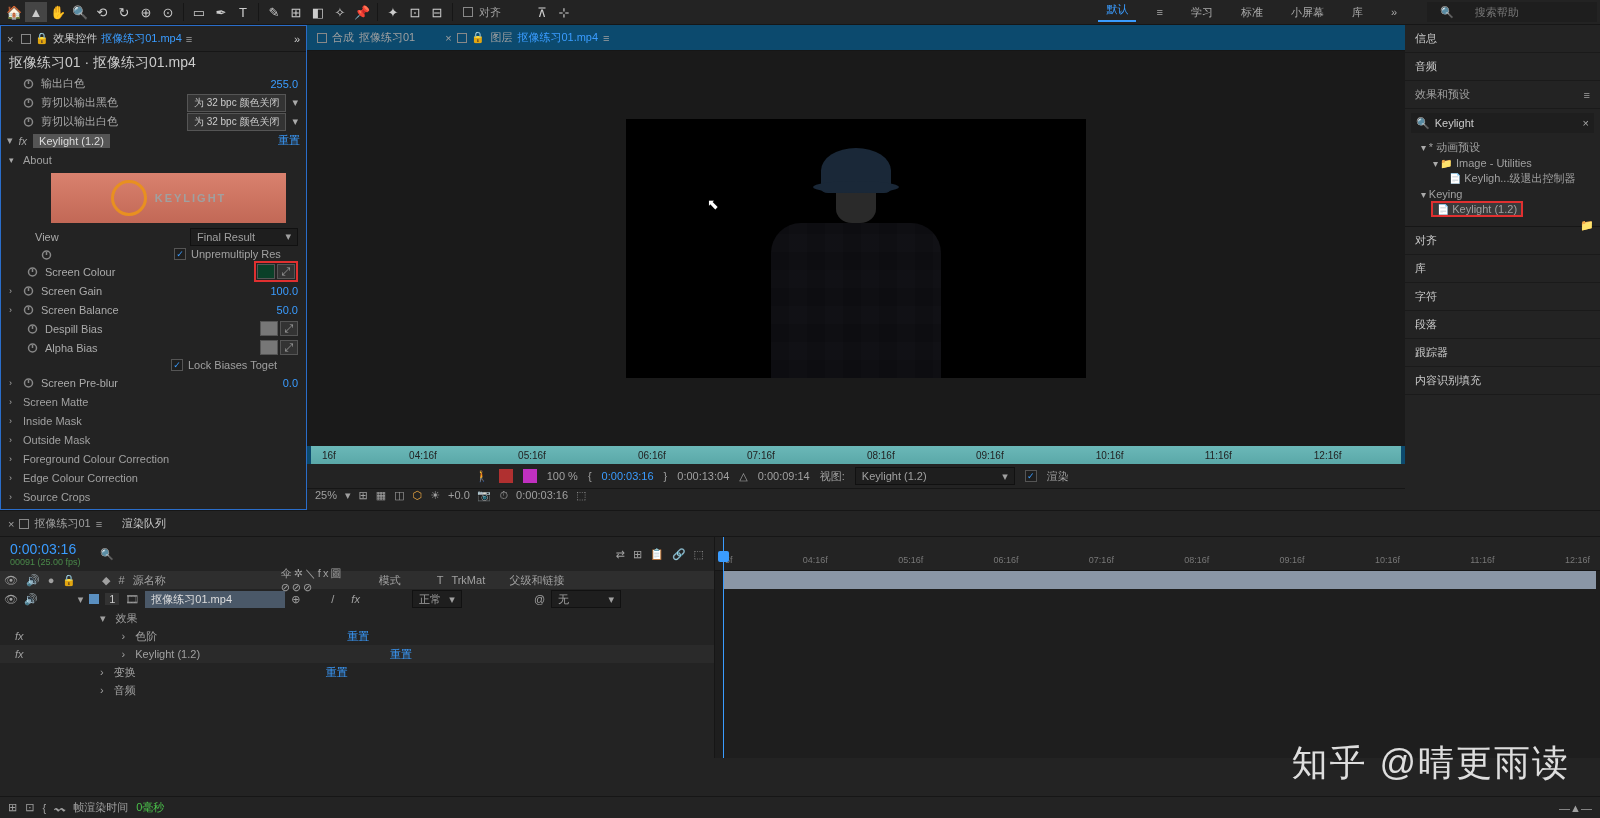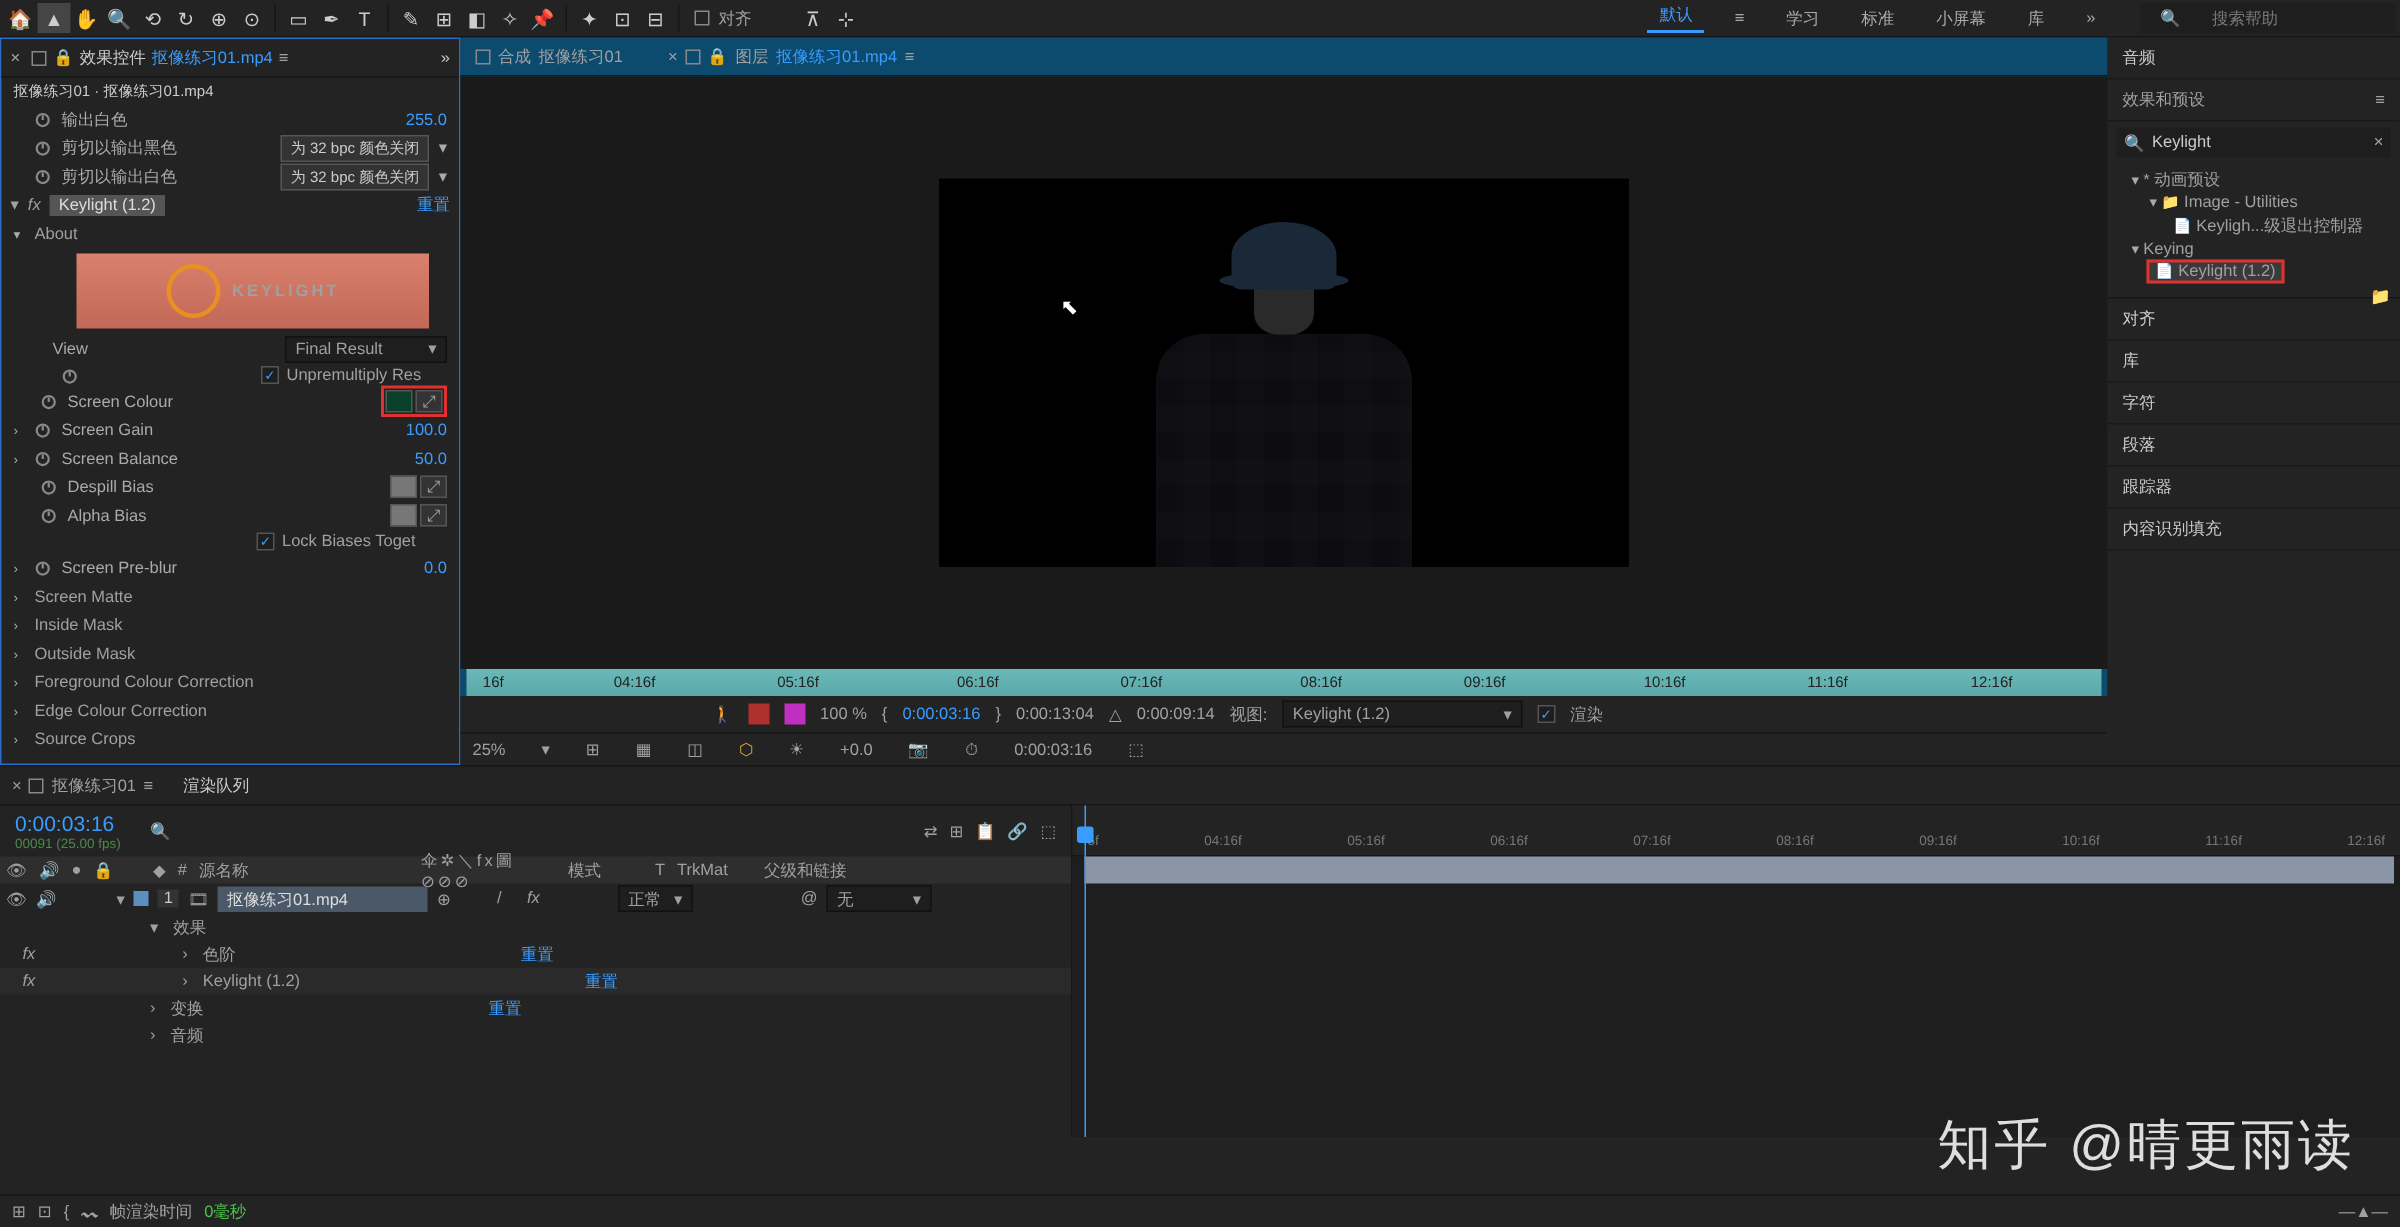--- a/index.html
+++ b/index.html
@@ -386,6 +386,7 @@
   </div>
 
   <div class="right-panels">
+    <div class="rp-item">信息</div>
     <div class="rp-item">音频</div>
     <div class="rp-item" style="justify-content:space-between">
       <span>效果和预设</span>

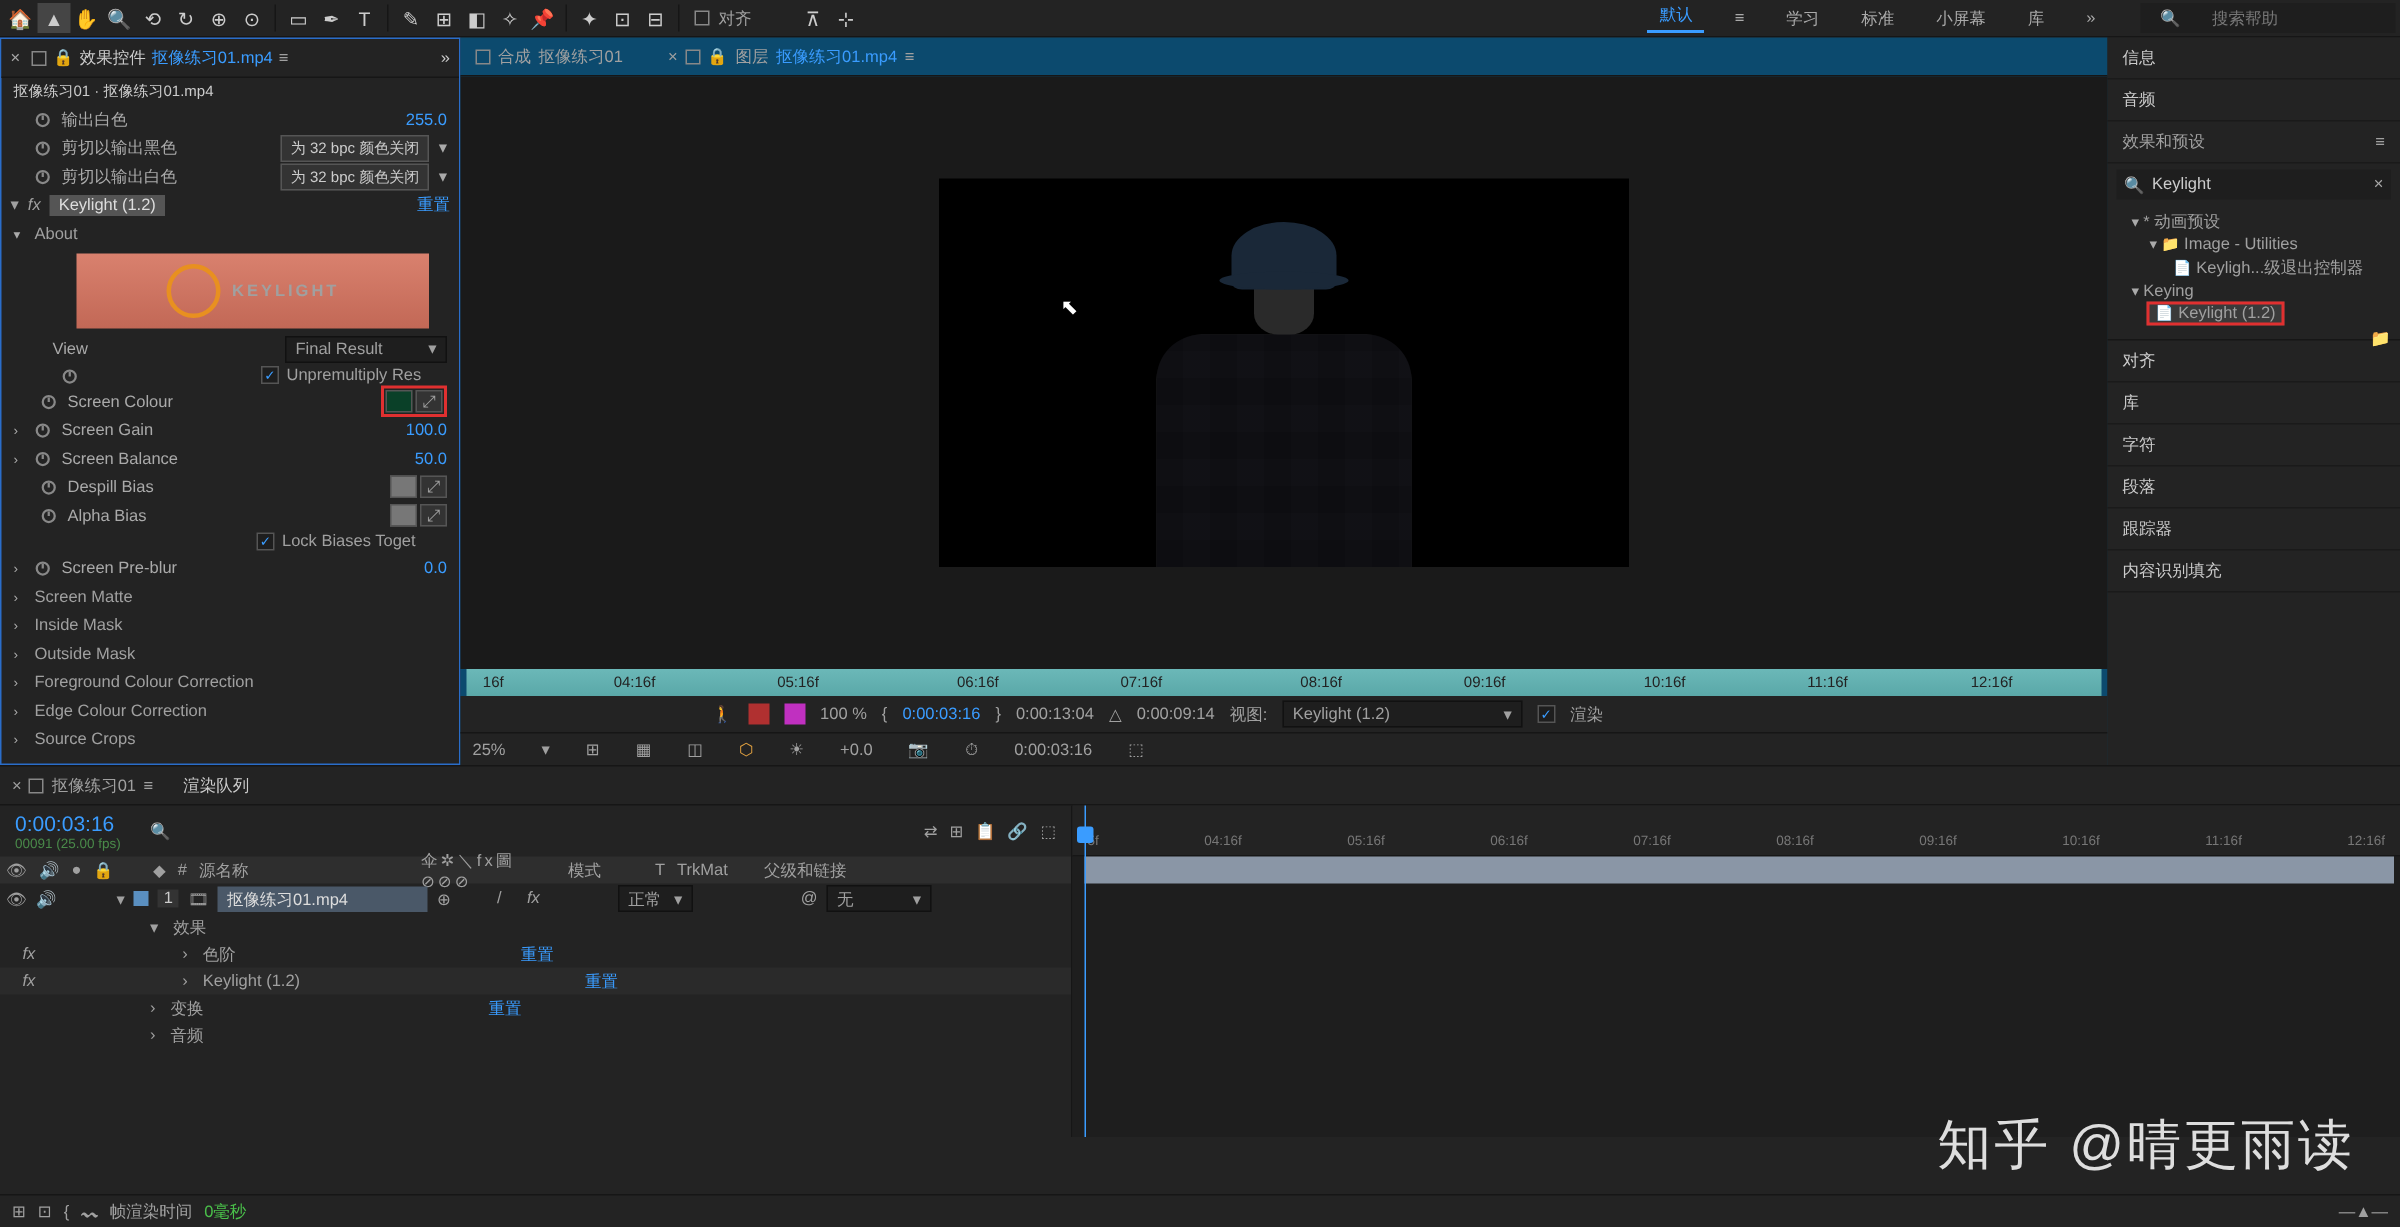--- a/index.html
+++ b/index.html
@@ -19,7 +19,7 @@
 .panel-tab .tabtext{color:#ccc}
 .panel-tab .filename{color:#3a9cff}
 .panel-tab .chevrons{margin-left:auto;color:#ccc}
-.panel-sub{padding:2px 8px;color:#ccc;font-size:10px}
+.panel-sub{padding:2px 8px;color:#ccc;font-size:14px}
 .prop-row{display:flex;align-items:center;height:19px;padding:0 8px;gap:6px}
 .prop-row .caret{width:8px;color:#aaa;font-size:9px}
 .prop-row .stopwatch{width:12px;height:12px}

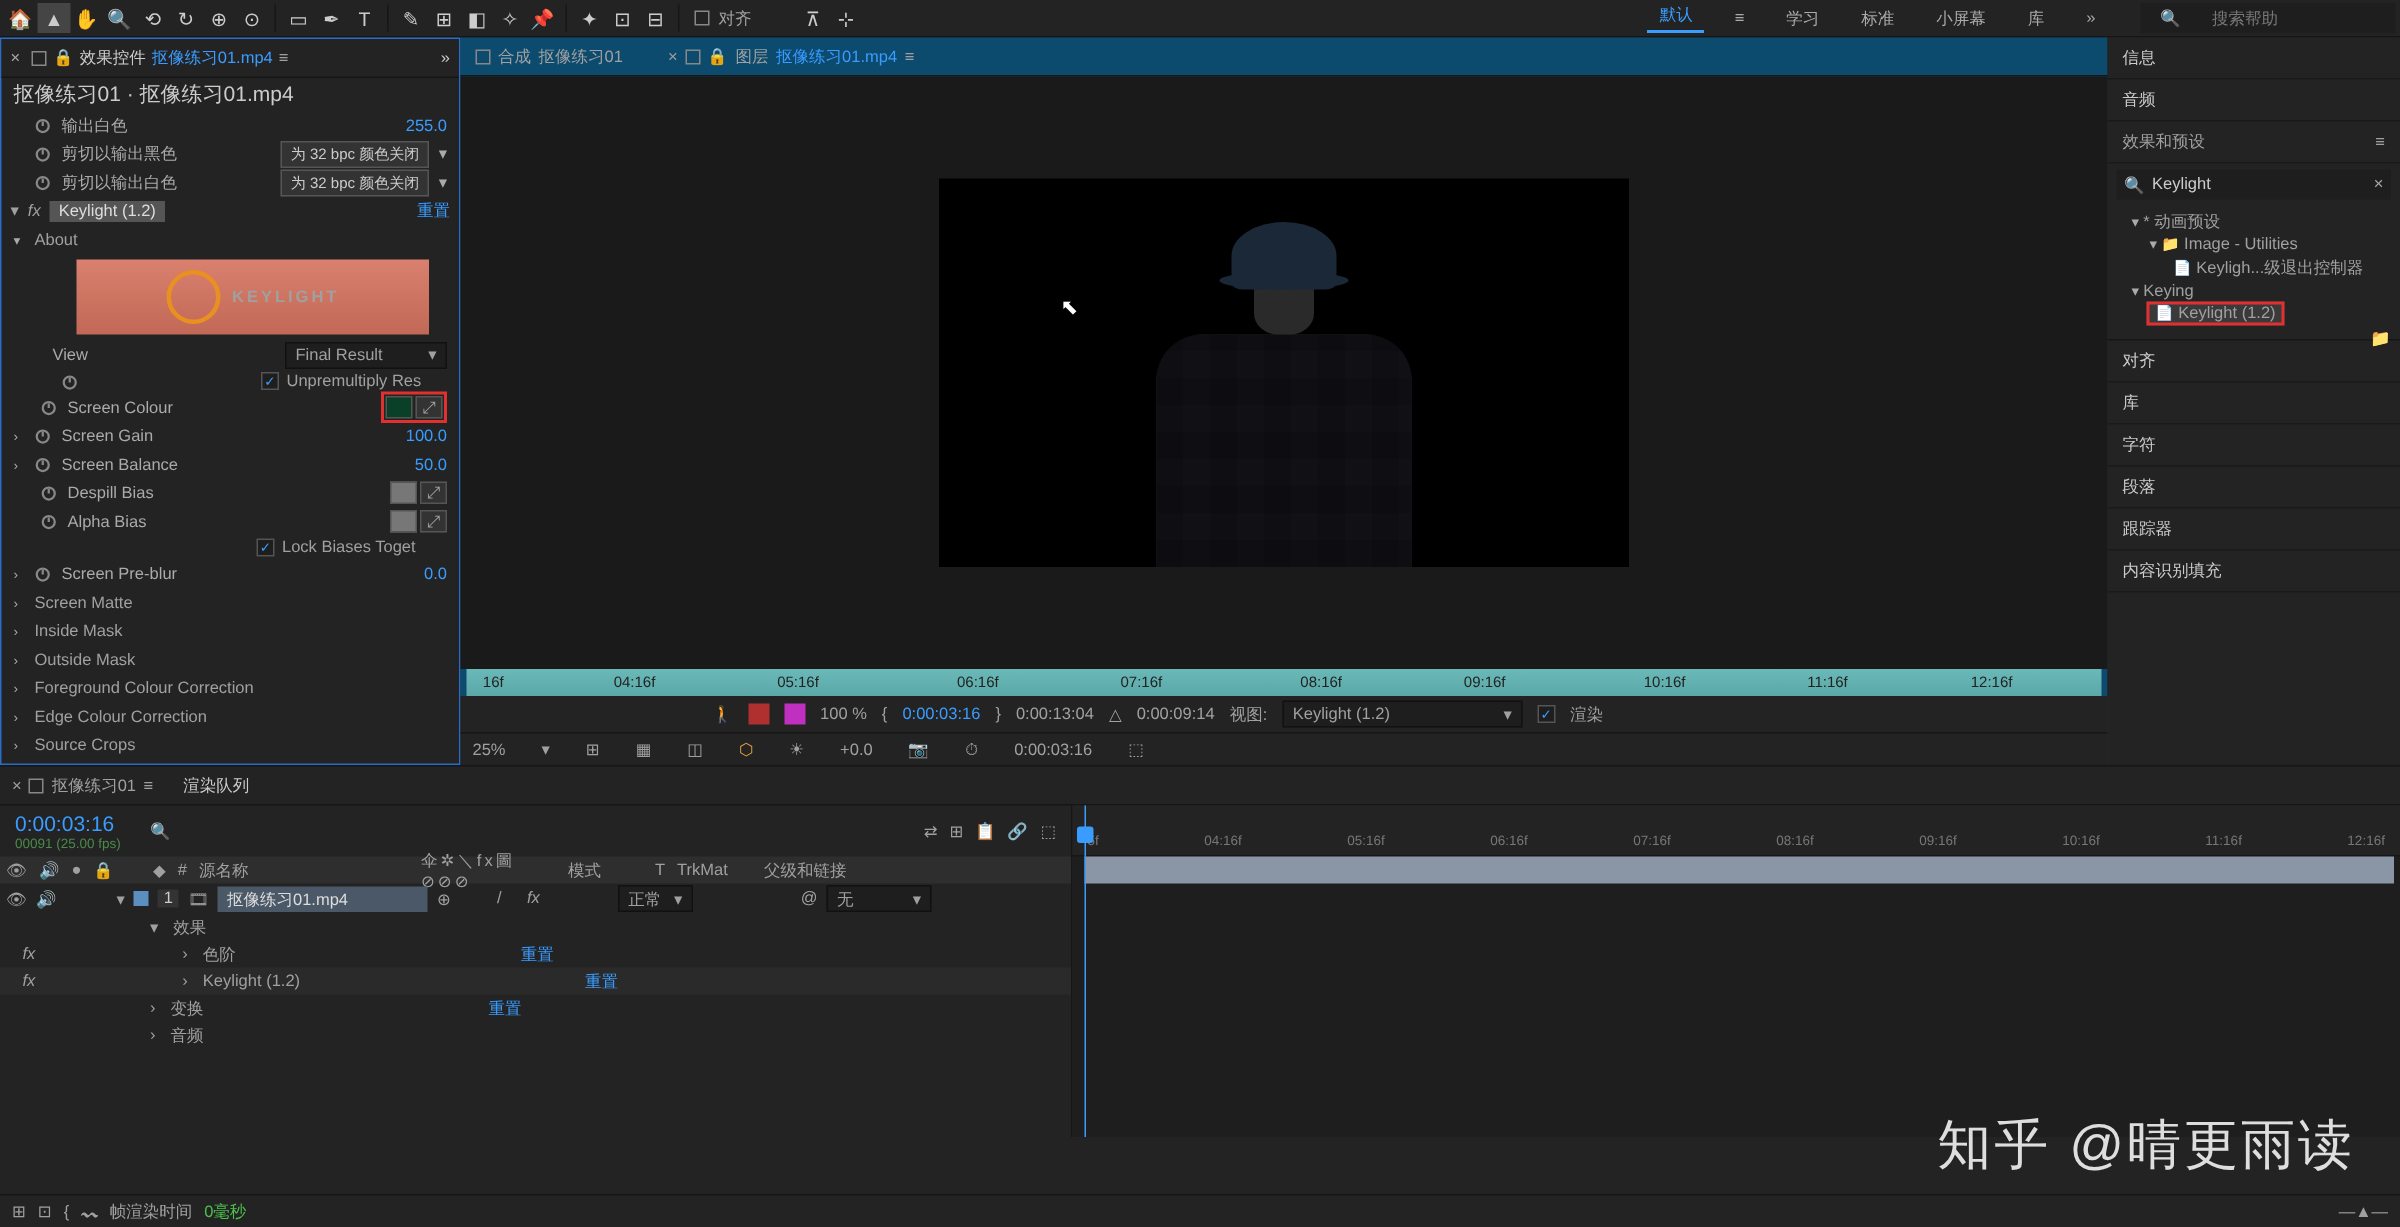--- a/index.html
+++ b/index.html
@@ -54,7 +54,7 @@
 .time-ruler .tick{position:absolute;font-size:10px;color:#222}
 .viewer-controls{height:24px;background:#232323;display:flex;align-items:center;padding:0 8px;gap:10px;font-size:10px;color:#aaa}
 .viewer-controls .tc{color:#3a9cff}
-.viewer-status{height:22px;background:#232323;display:flex;align-items:center;padding:0 8px;gap:24px;font-size:10px;border-top:1px solid #161616}
+.viewer-status{height:22px;background:#232323;display:flex;align-items:flex-start;padding:0 8px;gap:8px;font-size:10px;border-top:1px solid #161616}
 .right-panels{width:195px;background:#232323;display:flex;flex-direction:column}
 .rp-item{height:28px;display:flex;align-items:center;padding:0 10px;color:#ccc;border-bottom:1px solid #1a1a1a}
 .rp-search{margin:4px 6px;background:#1e1e1e;height:20px;display:flex;align-items:center;padding:0 5px;gap:5px}

